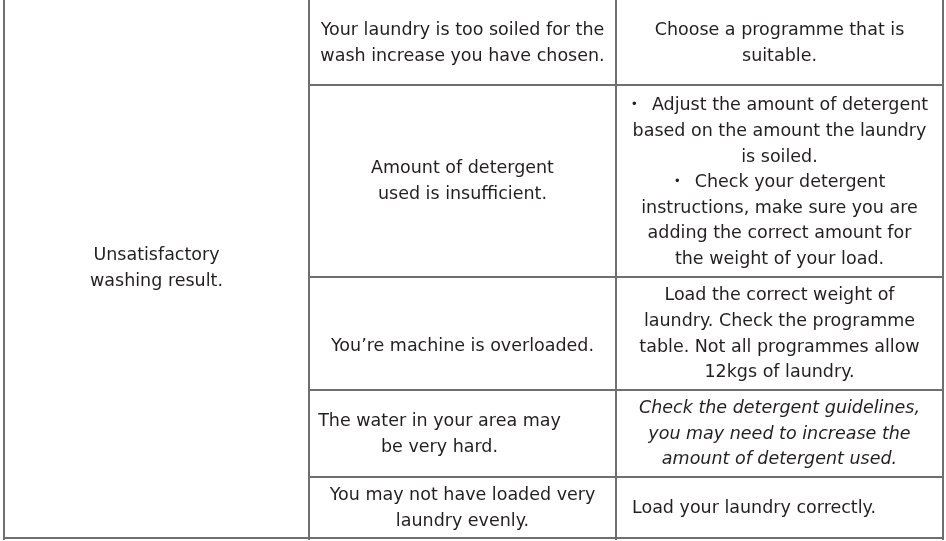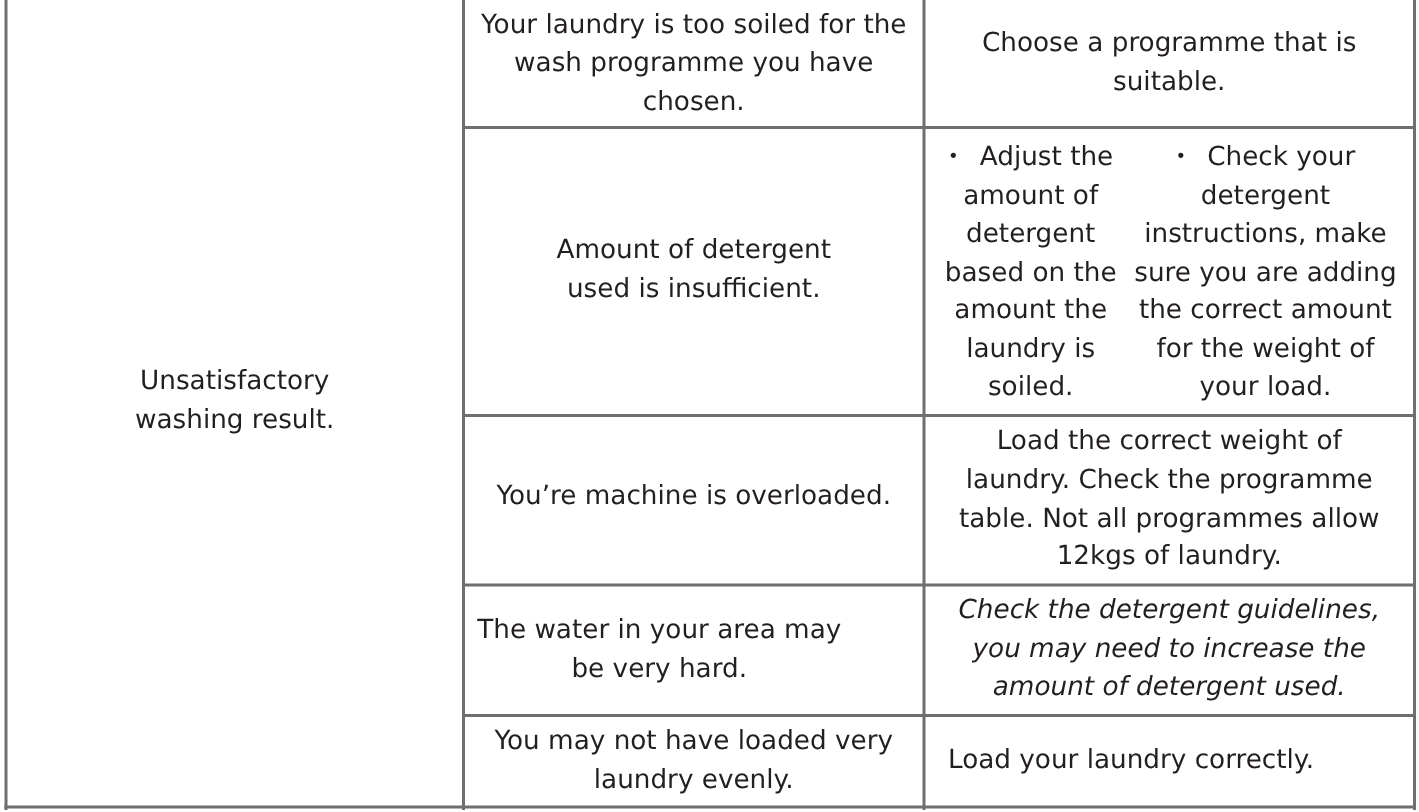--- a/index.html
+++ b/index.html
@@ -35,7 +35,7 @@
   </div>
 
   <div class="cell" style="left:307px;top:0;width:305px;height:86px;padding-top:4px;">
-    <span style="max-width:290px;display:block;">Your laundry is too soiled for the wash programme you have chosen.</span>
+    <span style="max-width:290px;display:block;">Your laundry is too soiled for the wash increase you have chosen.</span>
   </div>
   <div class="cell" style="left:614px;top:0;width:325px;height:86px;padding-top:4px;">
     <span style="max-width:260px;display:block;">Choose a programme that is suitable.</span>

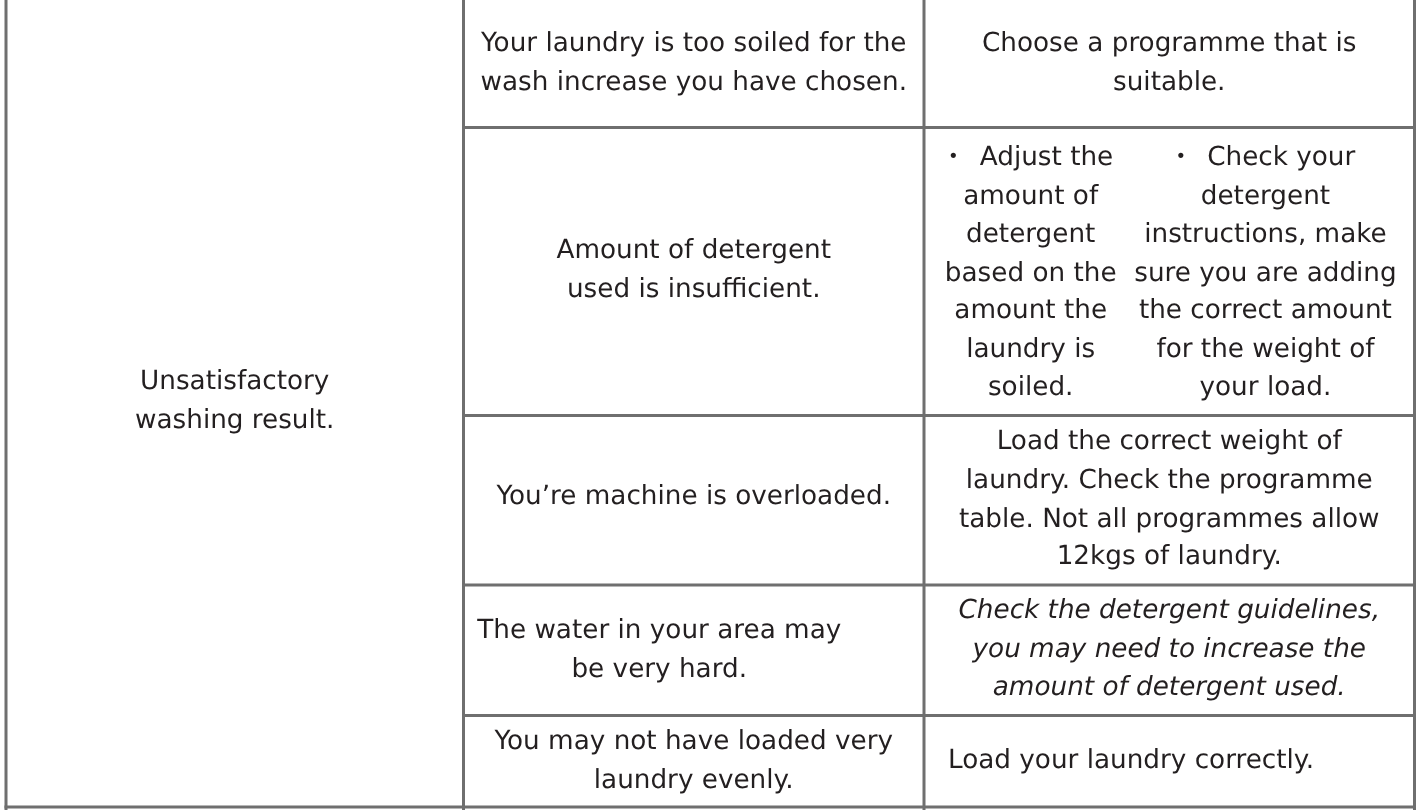--- a/index.html
+++ b/index.html
@@ -44,7 +44,7 @@
   <div class="cell" style="left:307px;top:88px;width:305px;height:190px;">
     <span style="max-width:200px;display:block;">Amount of detergent used is insufficient.</span>
   </div>
-  <div class="cell" style="left:614px;top:88px;width:325px;height:190px;padding-top:2px;">
+  <div class="cell" style="left:614px;top:88px;width:325px;height:190px;flex-direction:column;padding-top:2px;">
     <span class="bul" style="max-width:310px;">
       <span class="dot">•</span><span>Adjust the amount of detergent based on the amount the laundry is soiled.</span>
     </span>

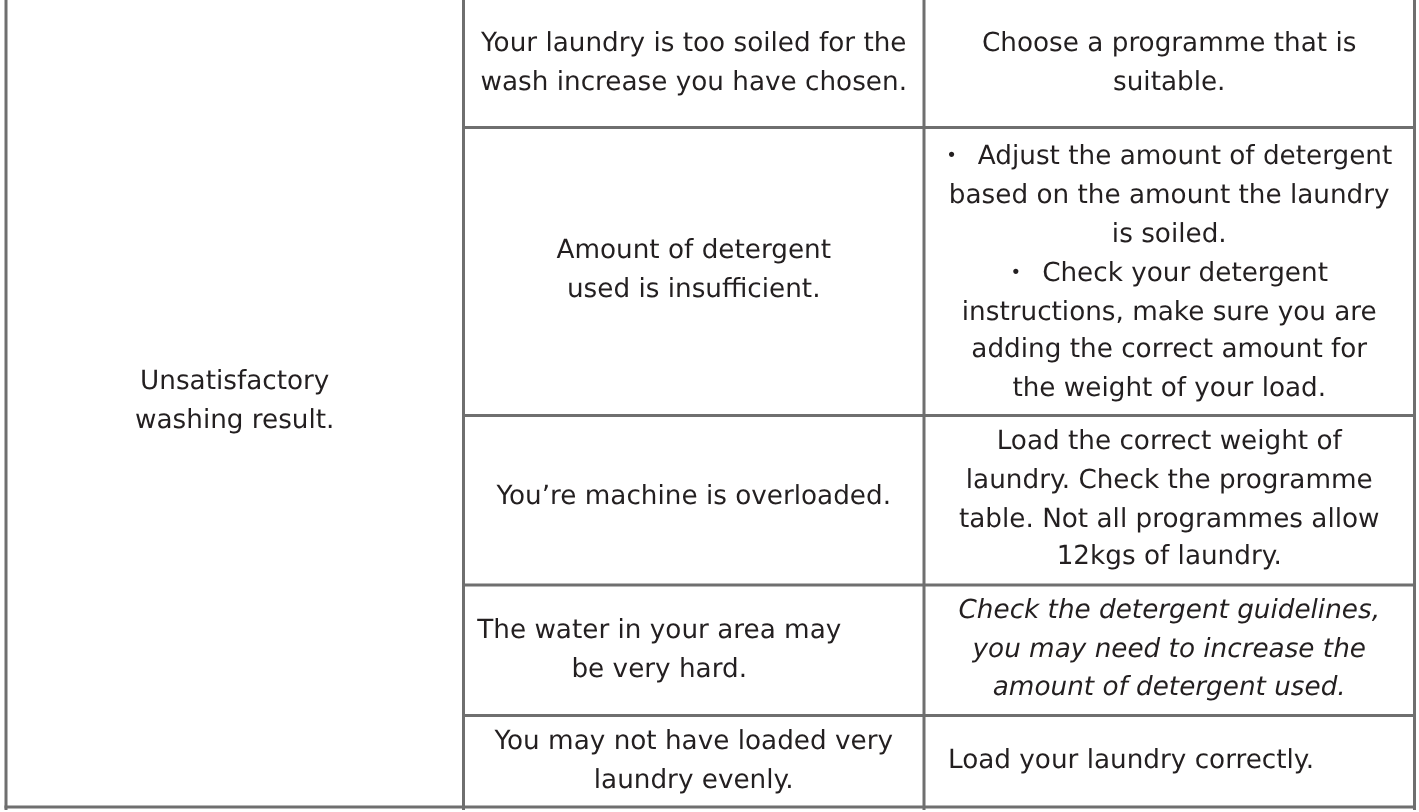--- a/index.html
+++ b/index.html
@@ -53,7 +53,7 @@
     </span>
   </div>
 
-  <div class="cell" style="left:307px;top:278px;width:305px;height:111px;">
+  <div class="cell" style="left:307px;top:292px;width:305px;height:111px;">
     <span>You’re machine is overloaded.</span>
   </div>
   <div class="cell" style="left:614px;top:280px;width:325px;height:111px;">

